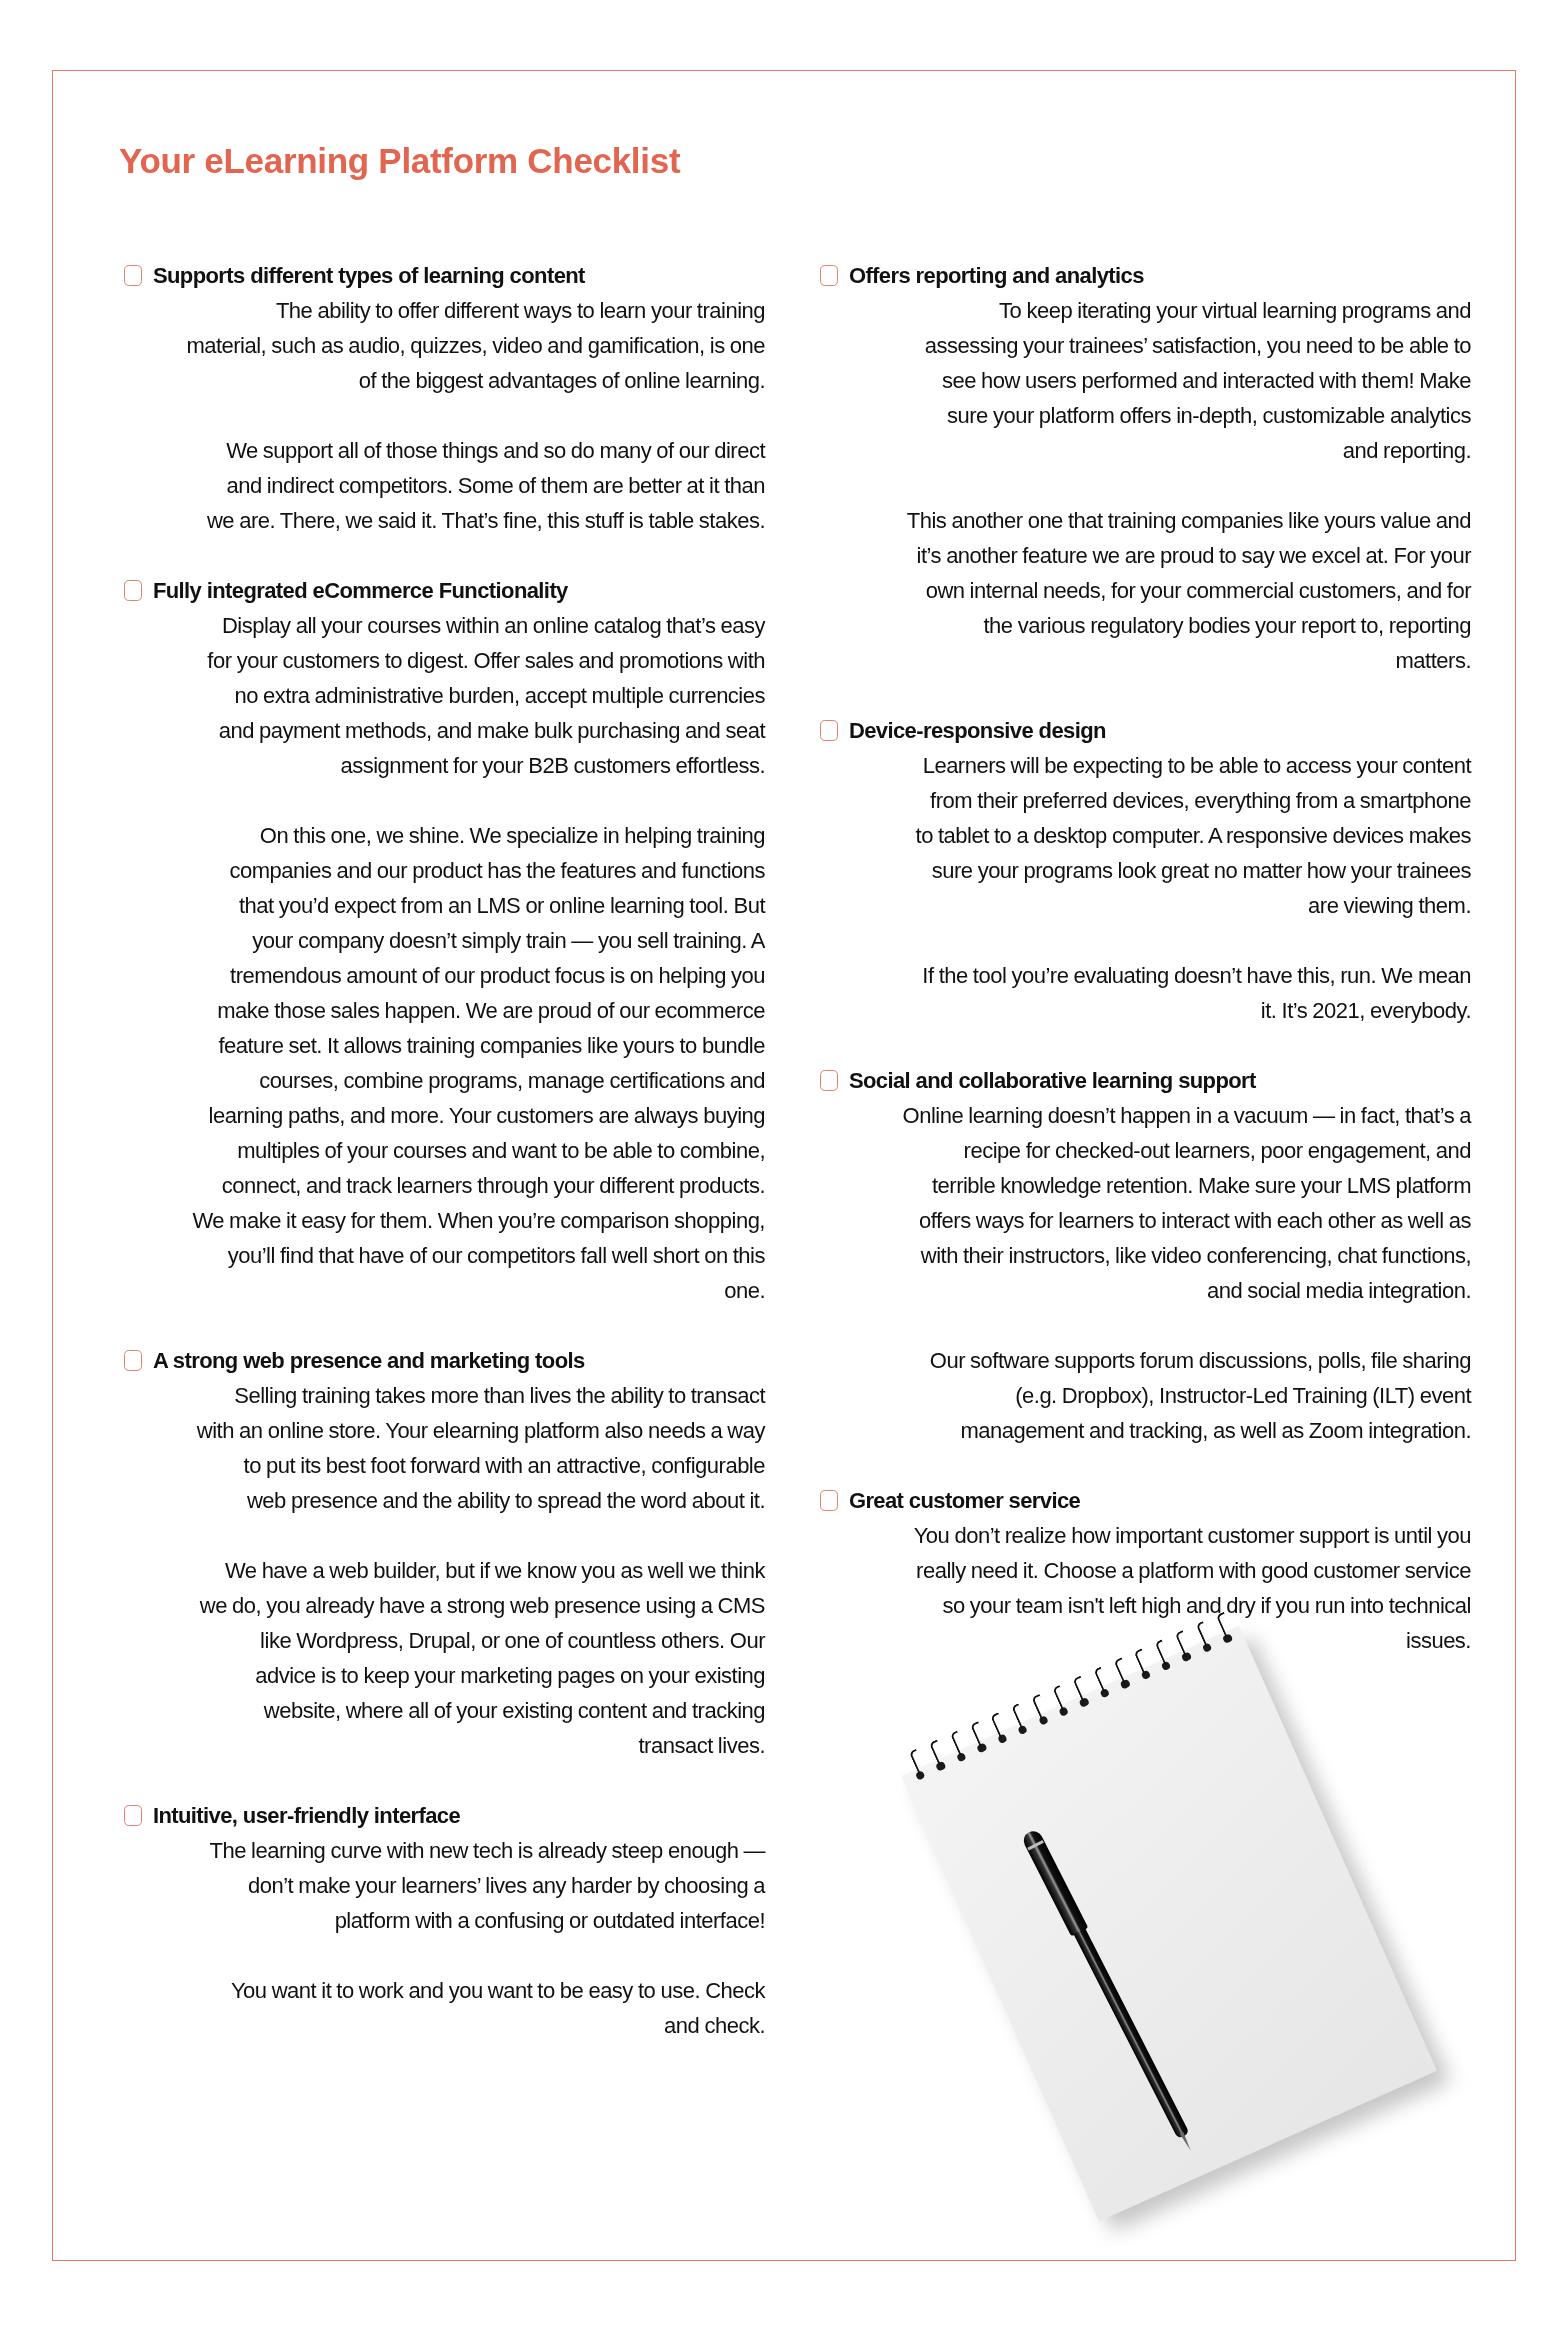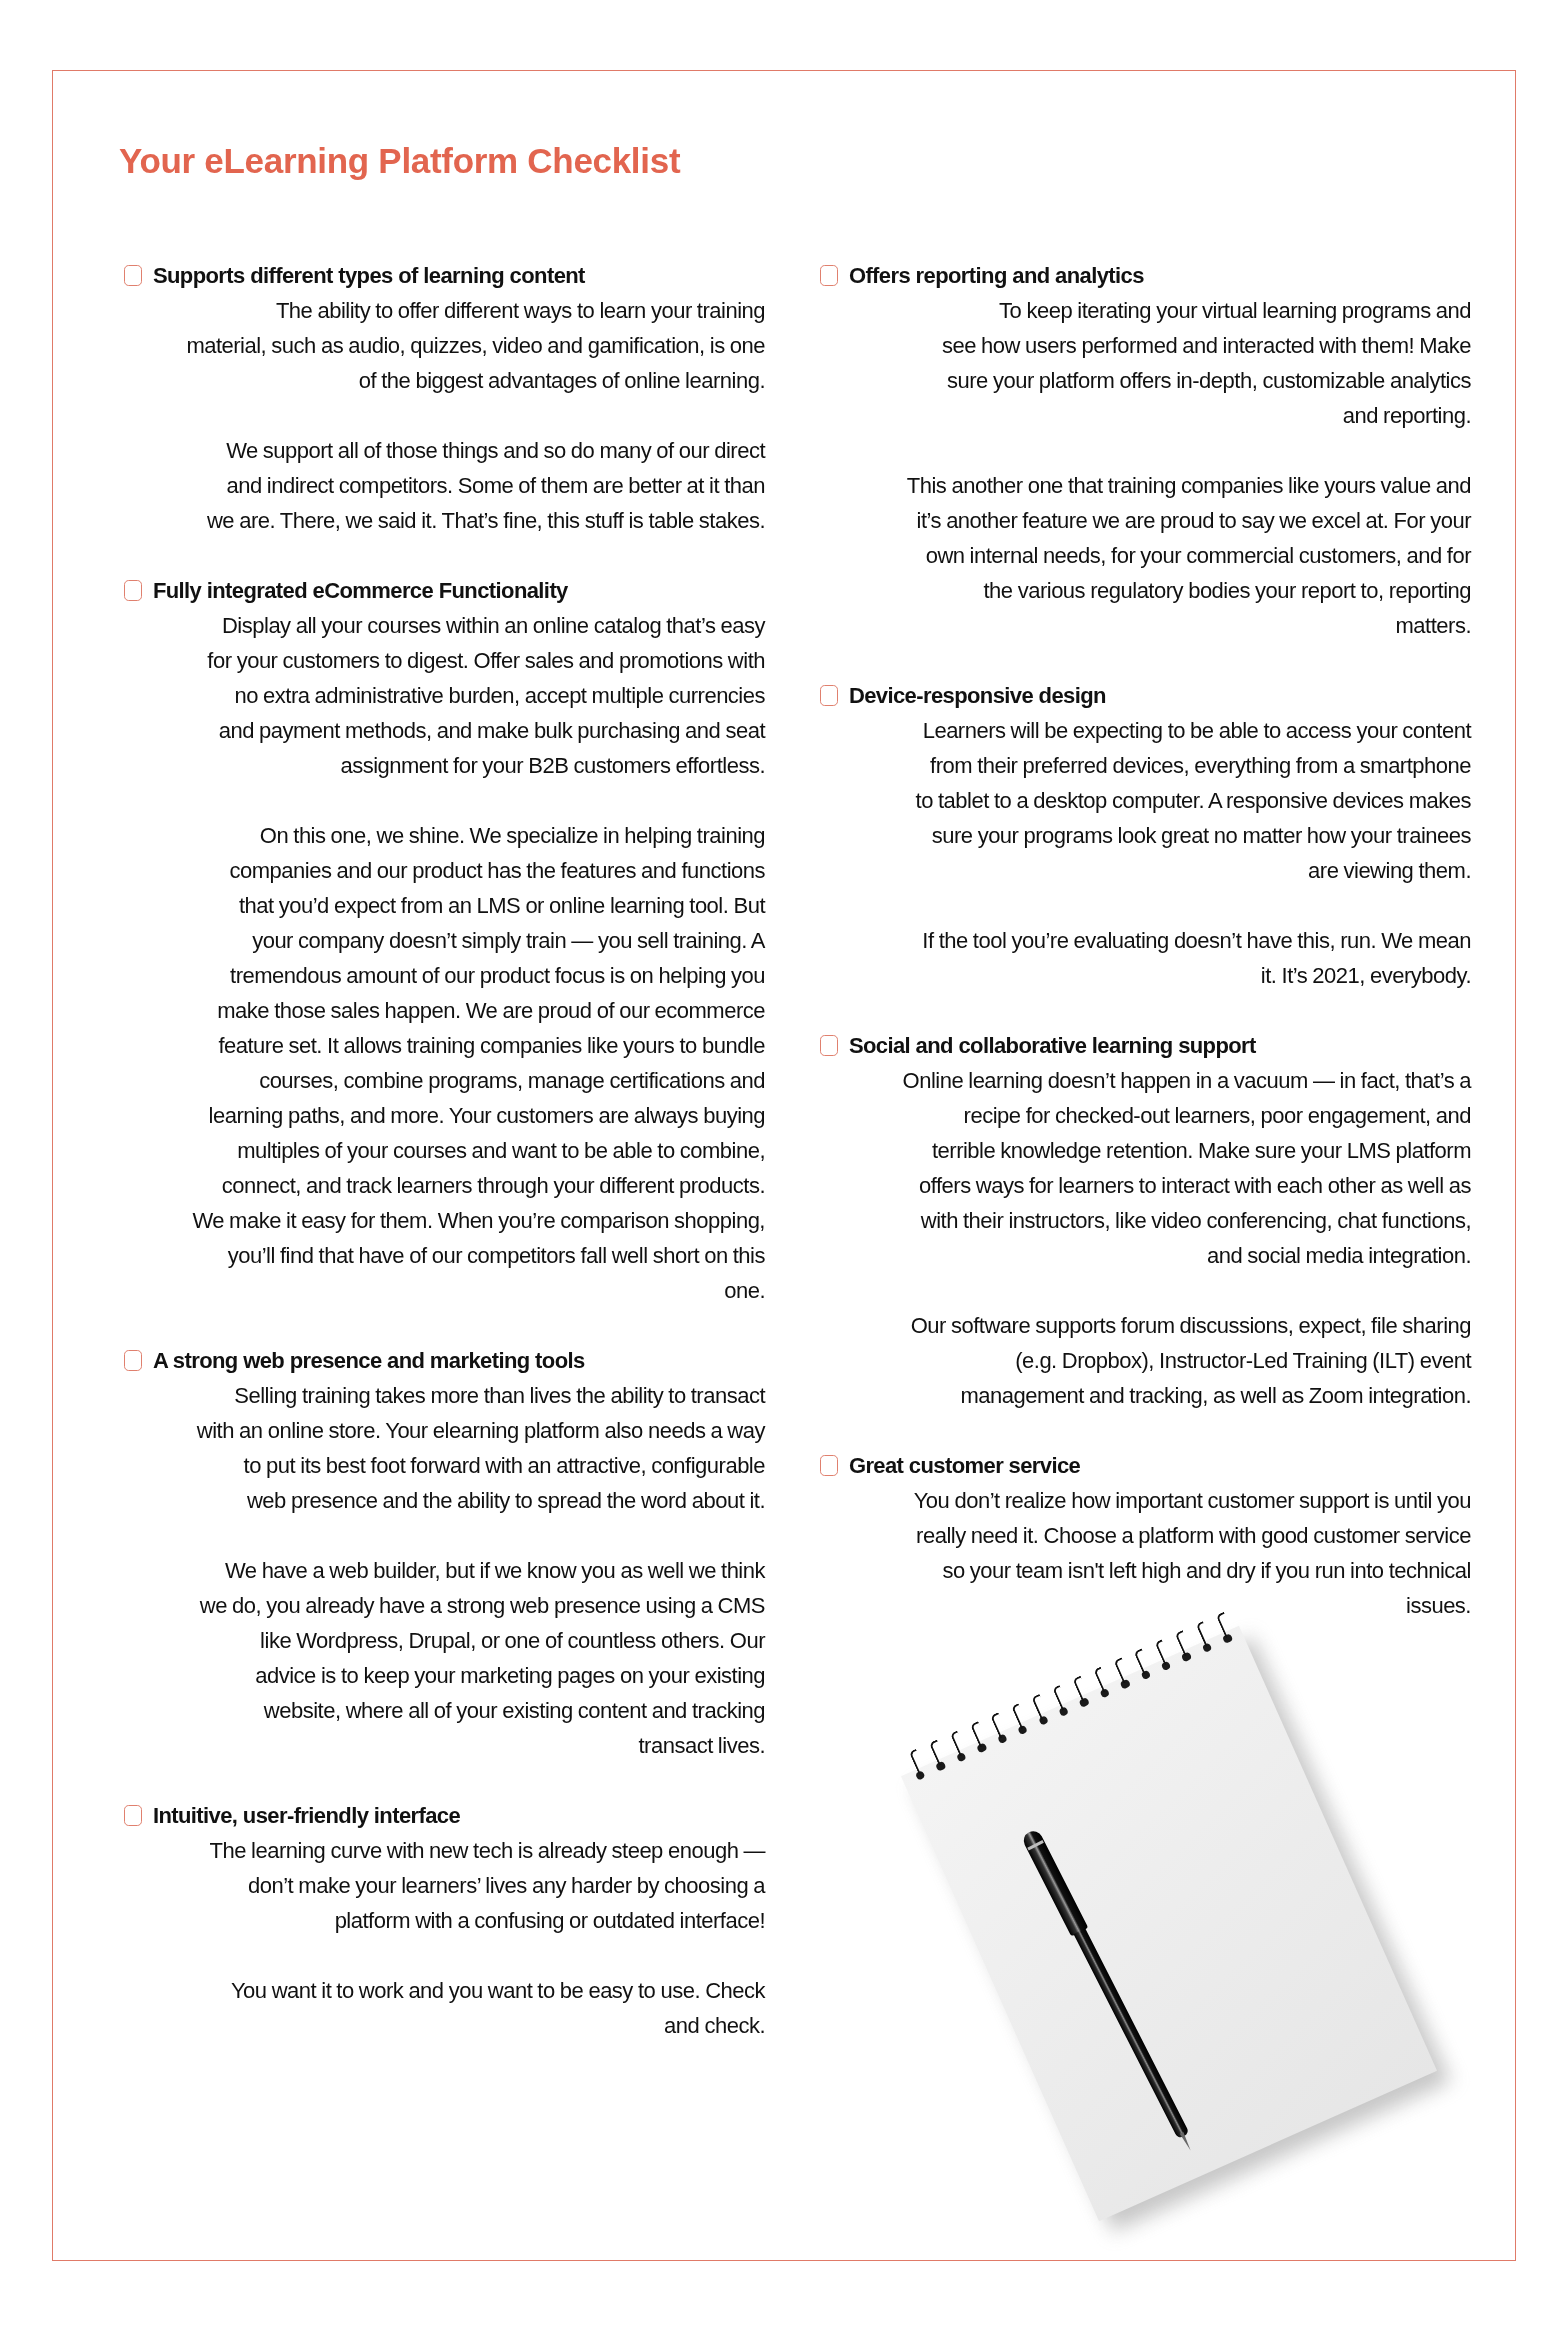--- a/index.html
+++ b/index.html
@@ -281,6 +281,7 @@
       </div>
       <div class="para">
         <span class="line">To keep iterating your virtual learning programs and</span>
+        <span class="line">assessing your trainees’ satisfaction, you need to be able to</span>
         <span class="line">see how users performed and interacted with them! Make</span>
         <span class="line">sure your platform offers in-depth, customizable analytics</span>
         <span class="line">and reporting.</span>

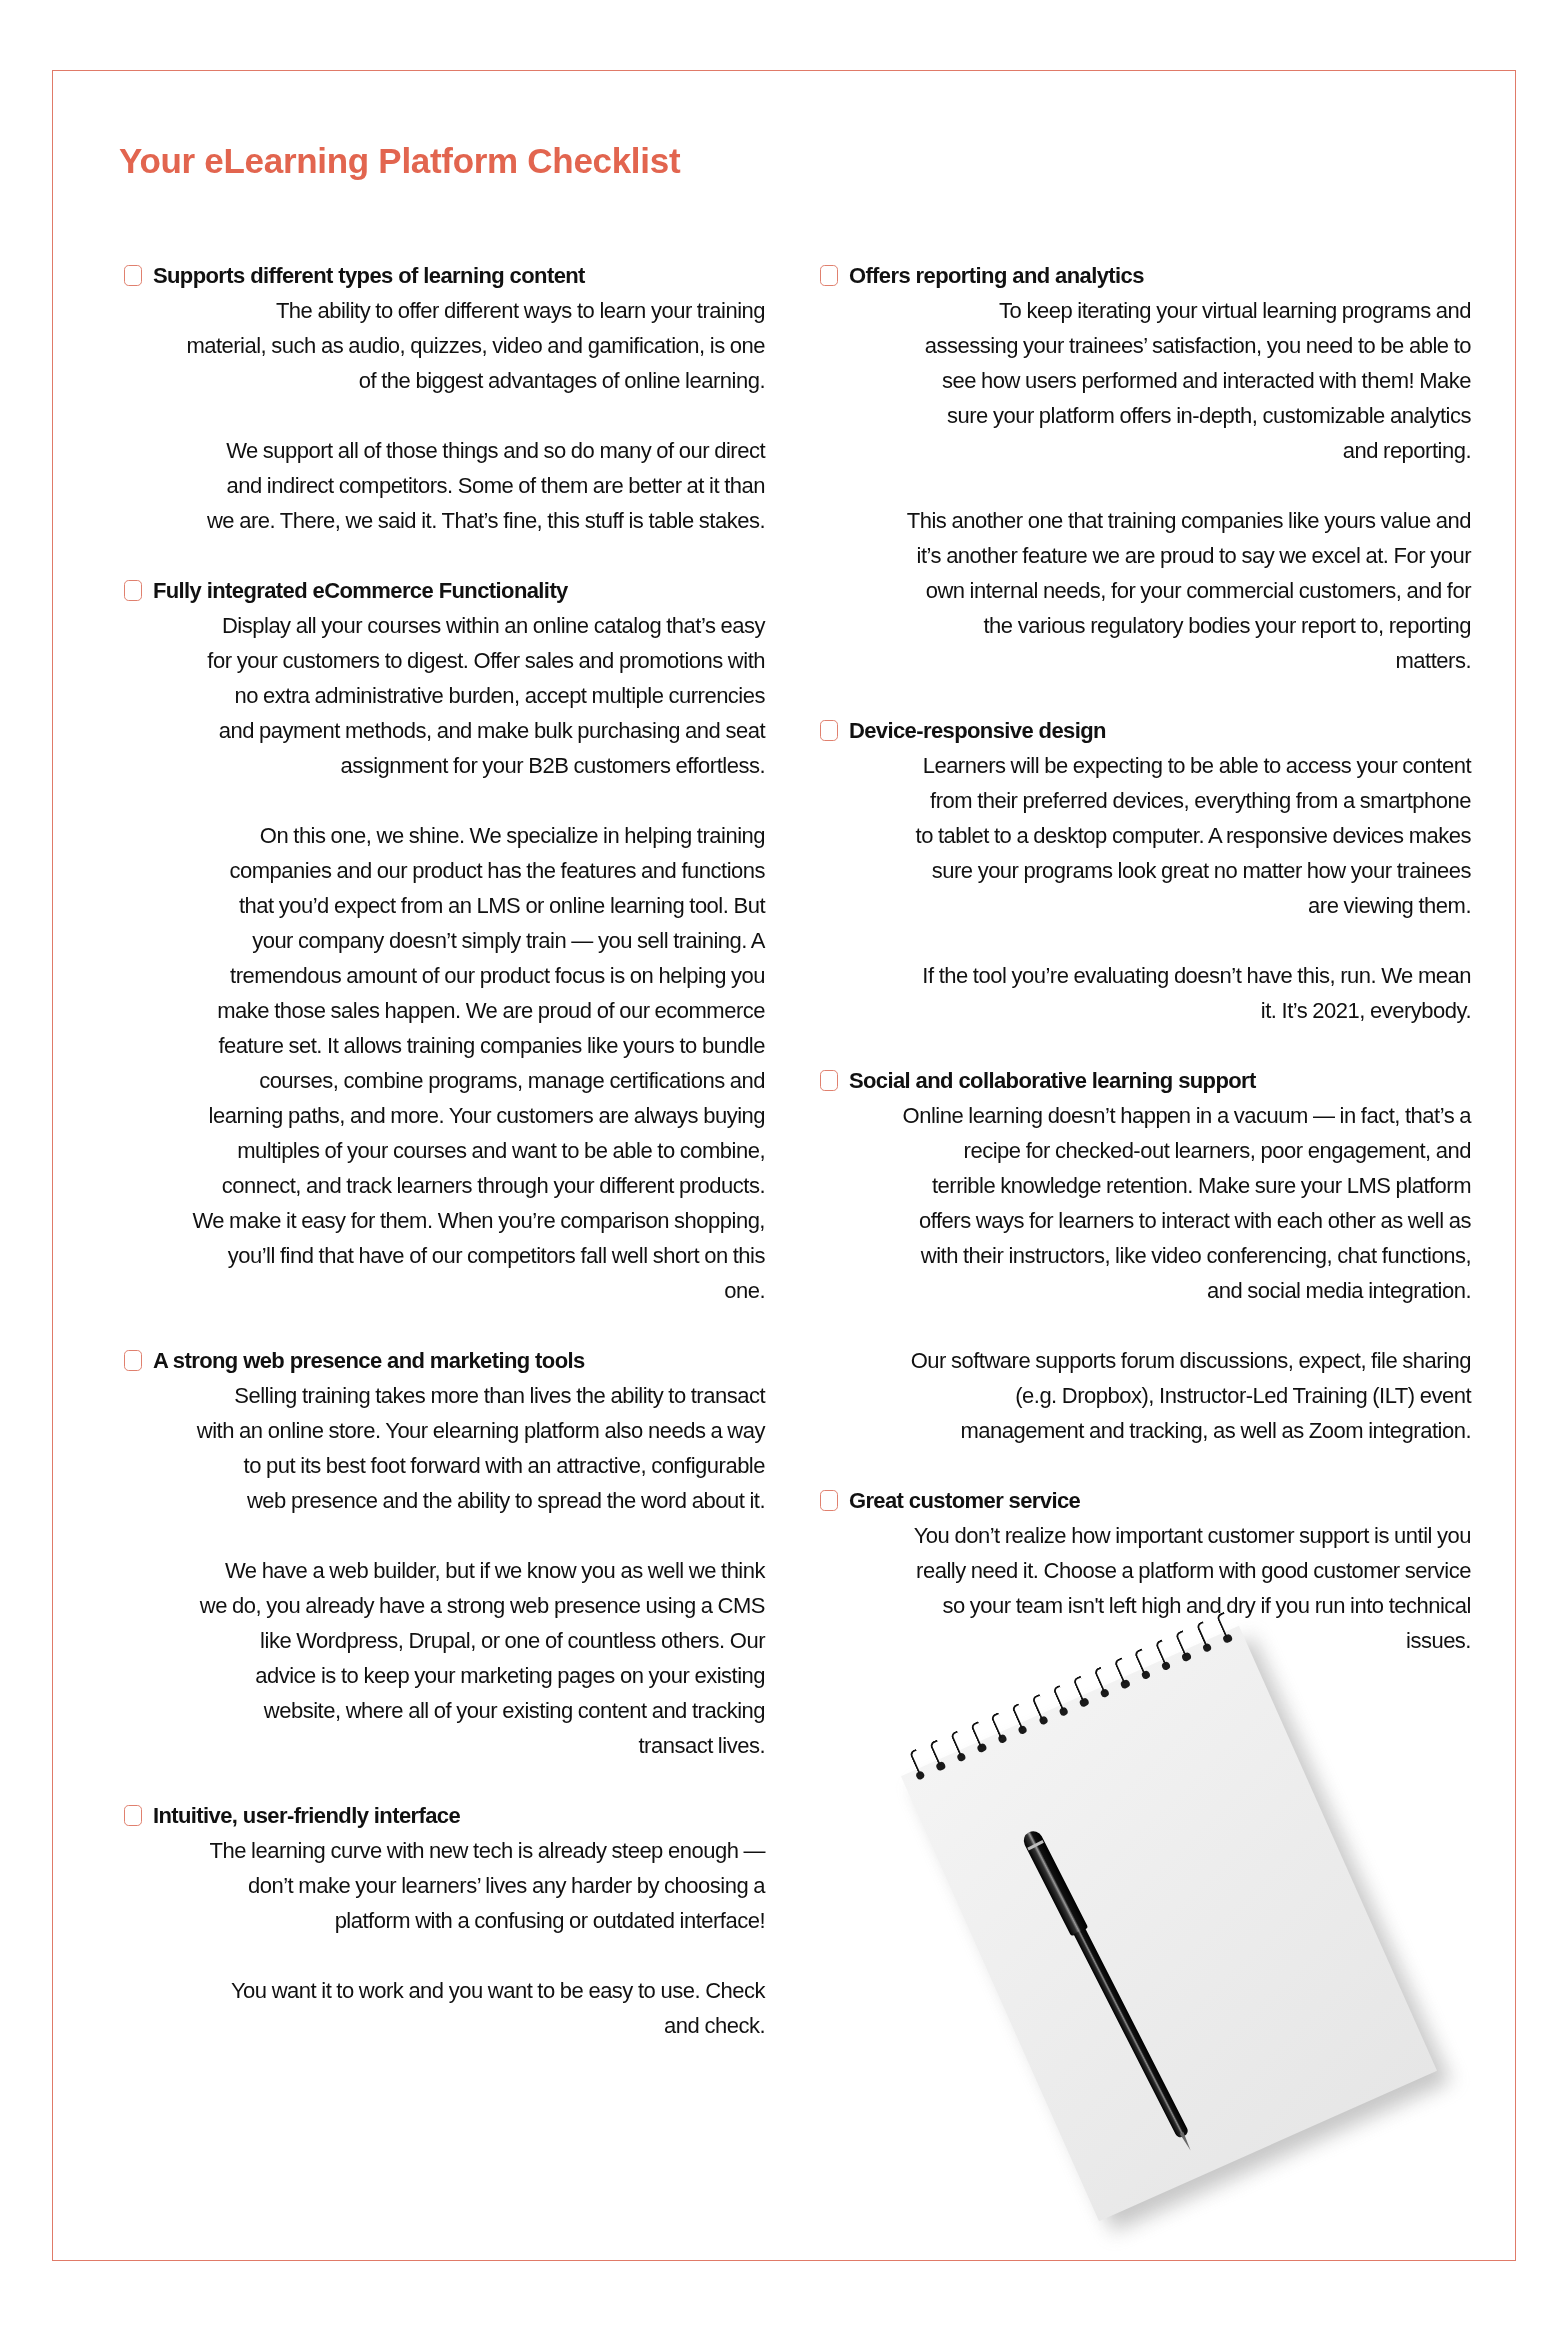--- a/index.html
+++ b/index.html
@@ -325,7 +325,7 @@
         <span class="line">and social media integration.</span>
       </div>
       <div class="para">
-        <span class="line">Our software supports forum discussions, expect, file sharing</span>
+        <span class="line">Our software supports forum discussions, polls, file sharing</span>
         <span class="line">(e.g. Dropbox), Instructor-Led Training (ILT) event</span>
         <span class="line">management and tracking, as well as Zoom integration.</span>
       </div>

